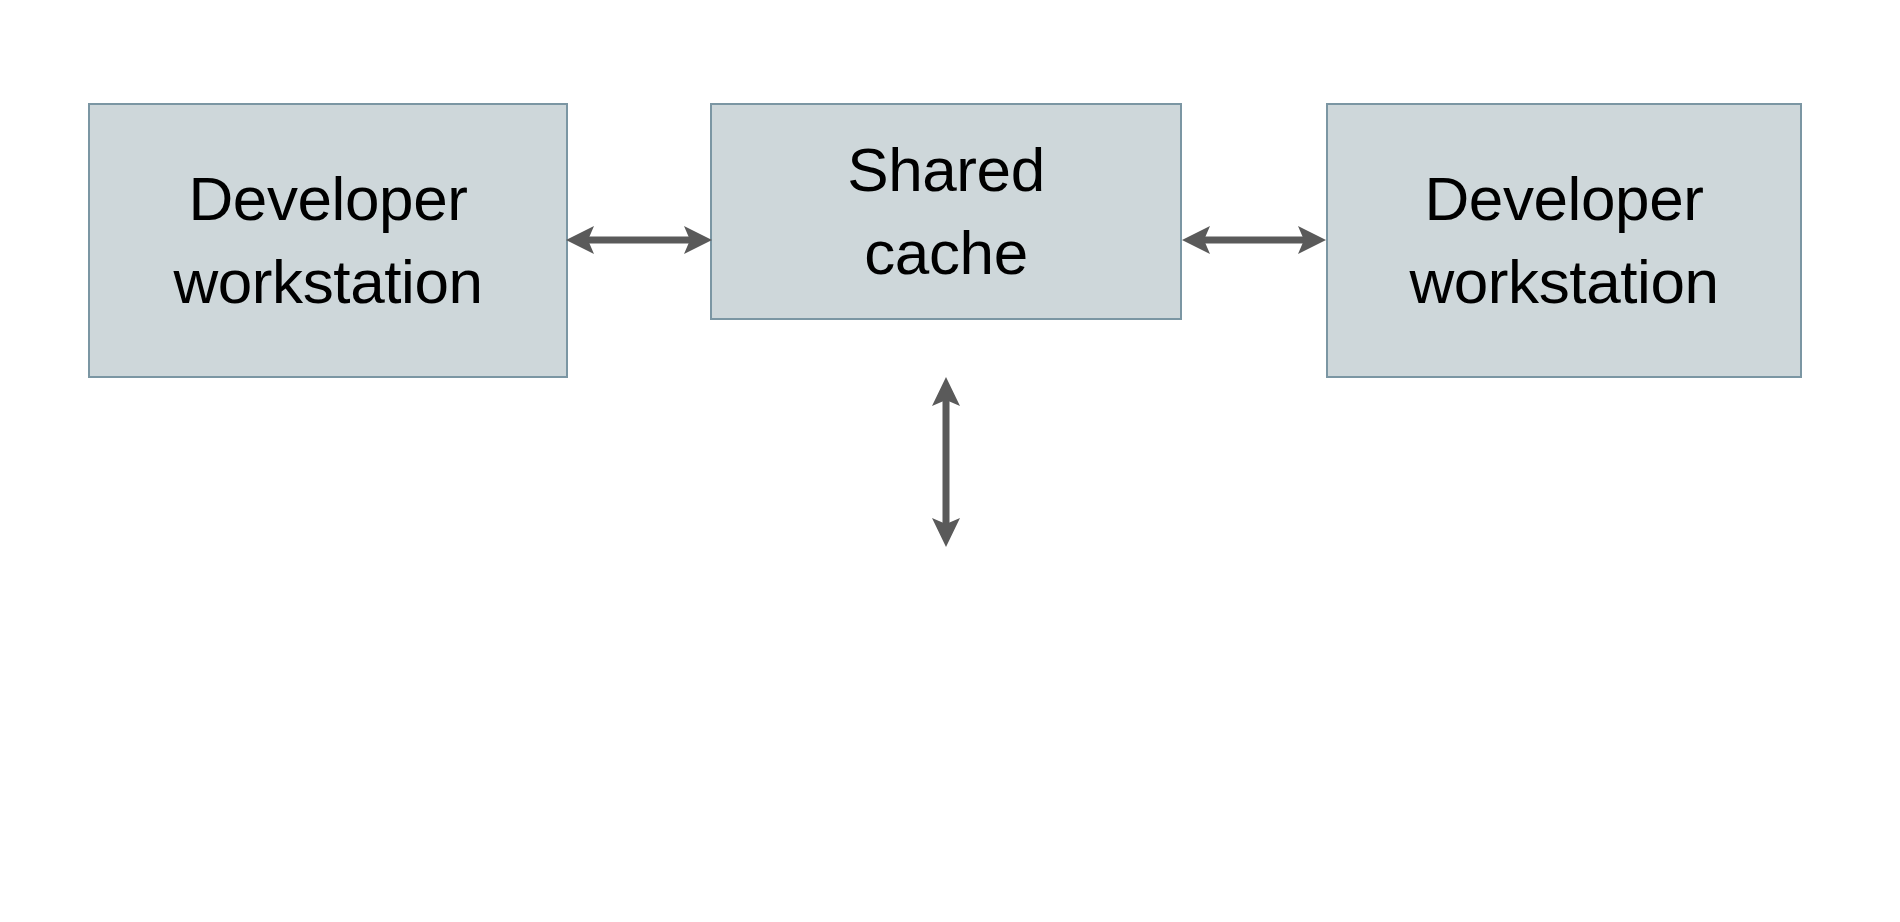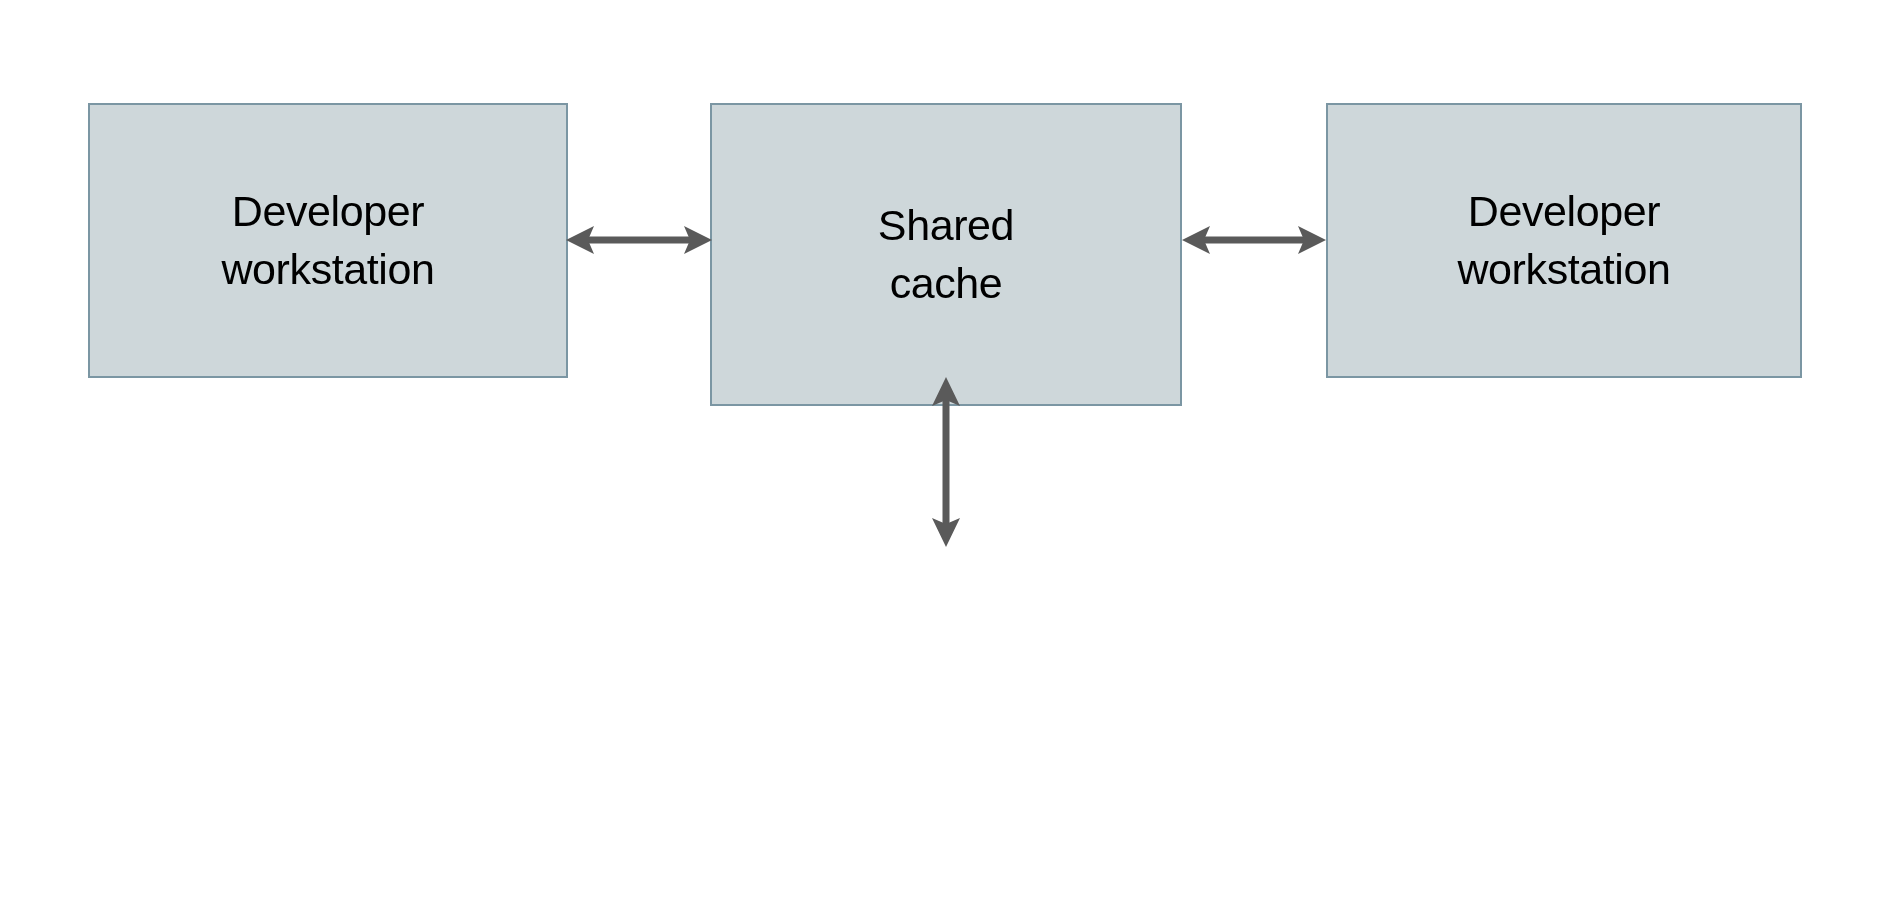--- a/index.html
+++ b/index.html
@@ -30,7 +30,7 @@
   }
   .node-label {
     font-family: "Liberation Sans", sans-serif;
-    font-size: 43px;
+    font-size: 62px;
     line-height: 1.33;
     font-weight: 400;
     color: #000000;

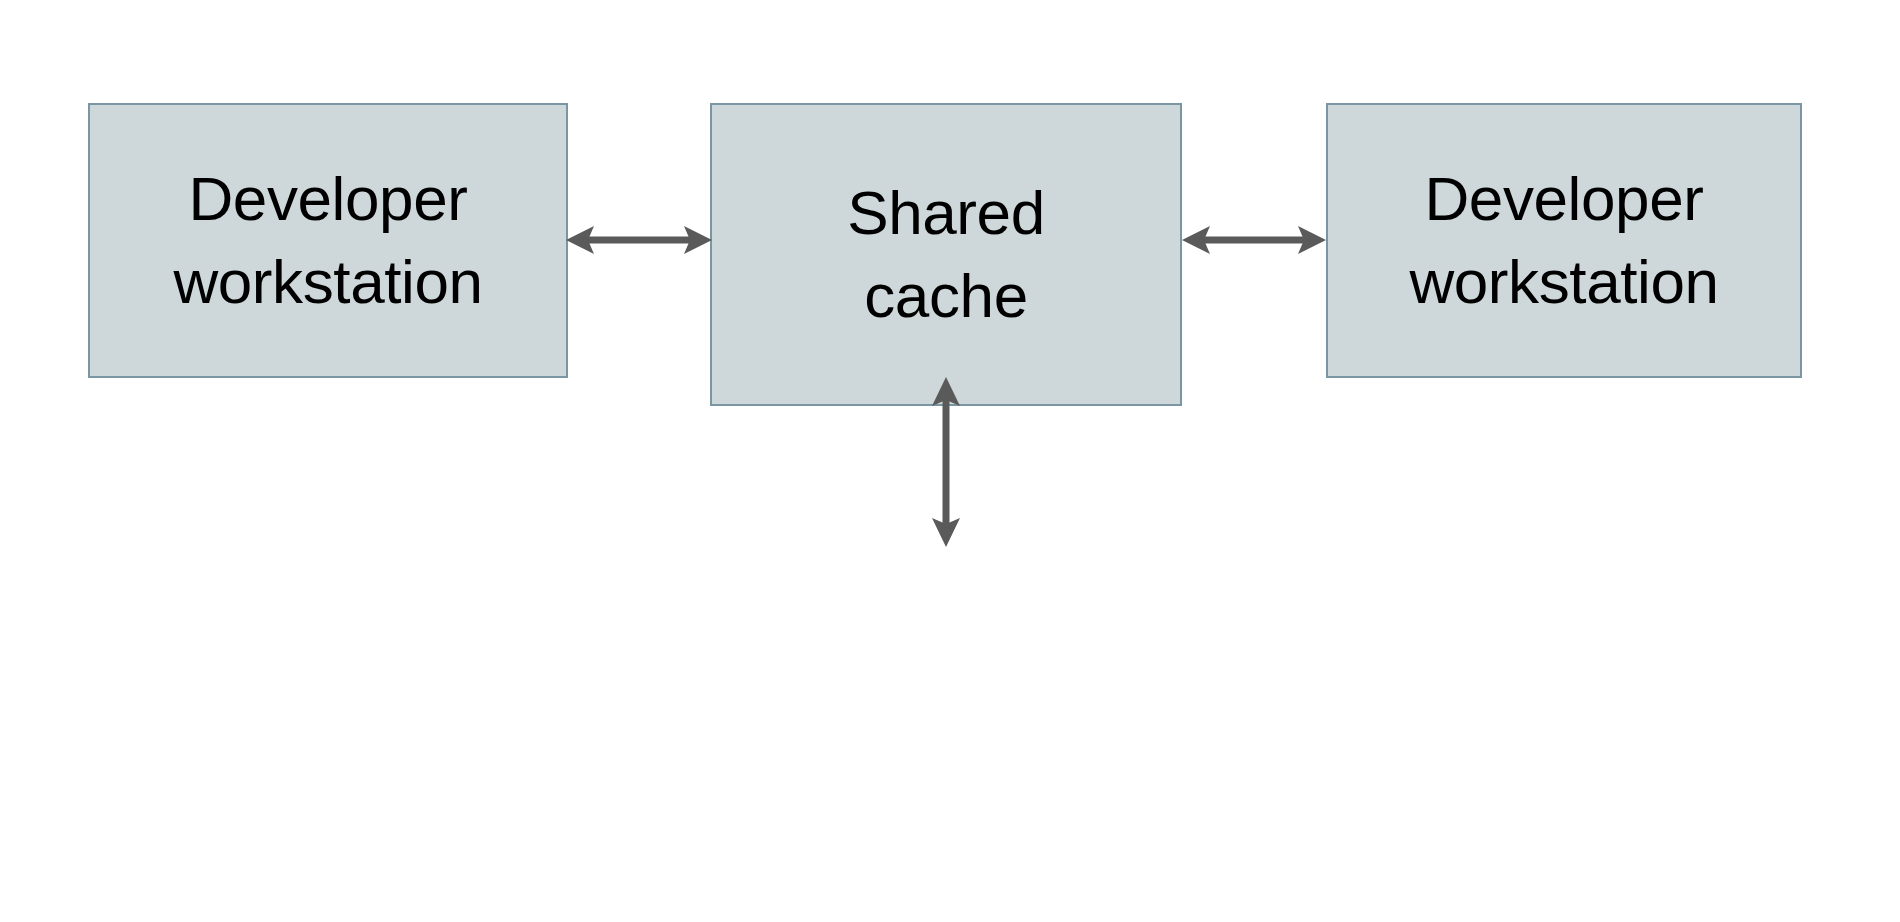--- a/index.html
+++ b/index.html
@@ -41,7 +41,7 @@
   }
   
   #node-dev-left   { left: 88px;   top: 103px; width: 480px; height: 275px; }
-  #node-shared     { left: 710px;  top: 103px; width: 472px; height: 303px; }
+  #node-shared     { left: 710px;  top: 103px; width: 472px; height: 217px; }
   #node-dev-right  { left: 1326px; top: 103px; width: 476px; height: 275px; }
   #node-ci         { left: 708px;  top: 545px; width: 474px; height: 275px; }
 

